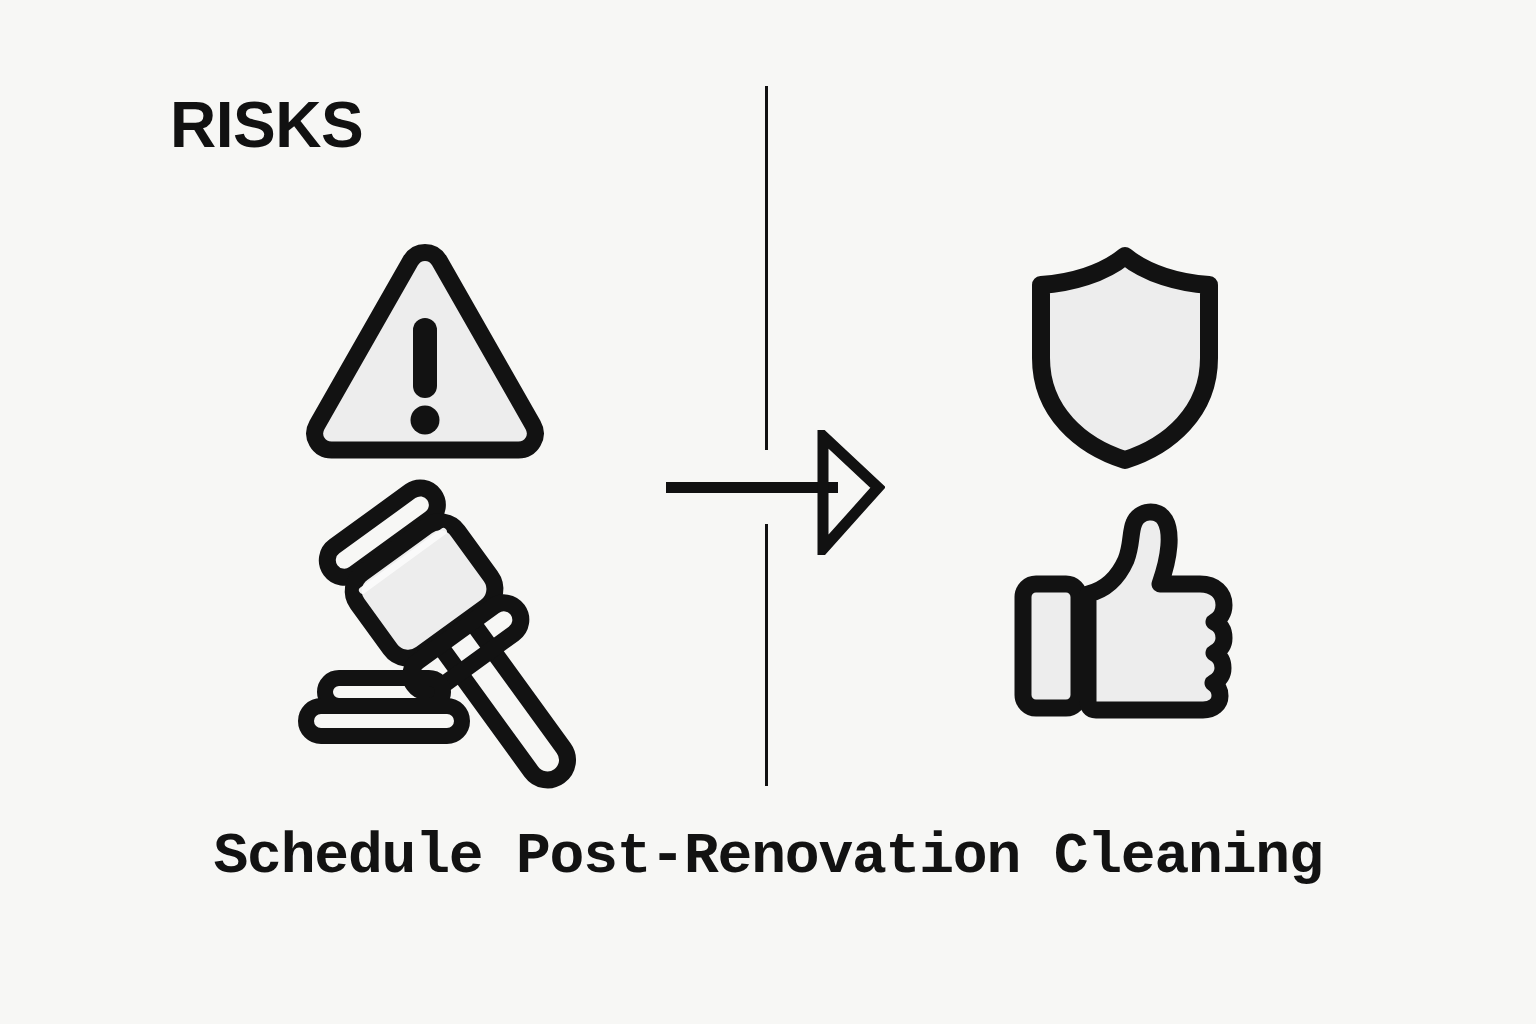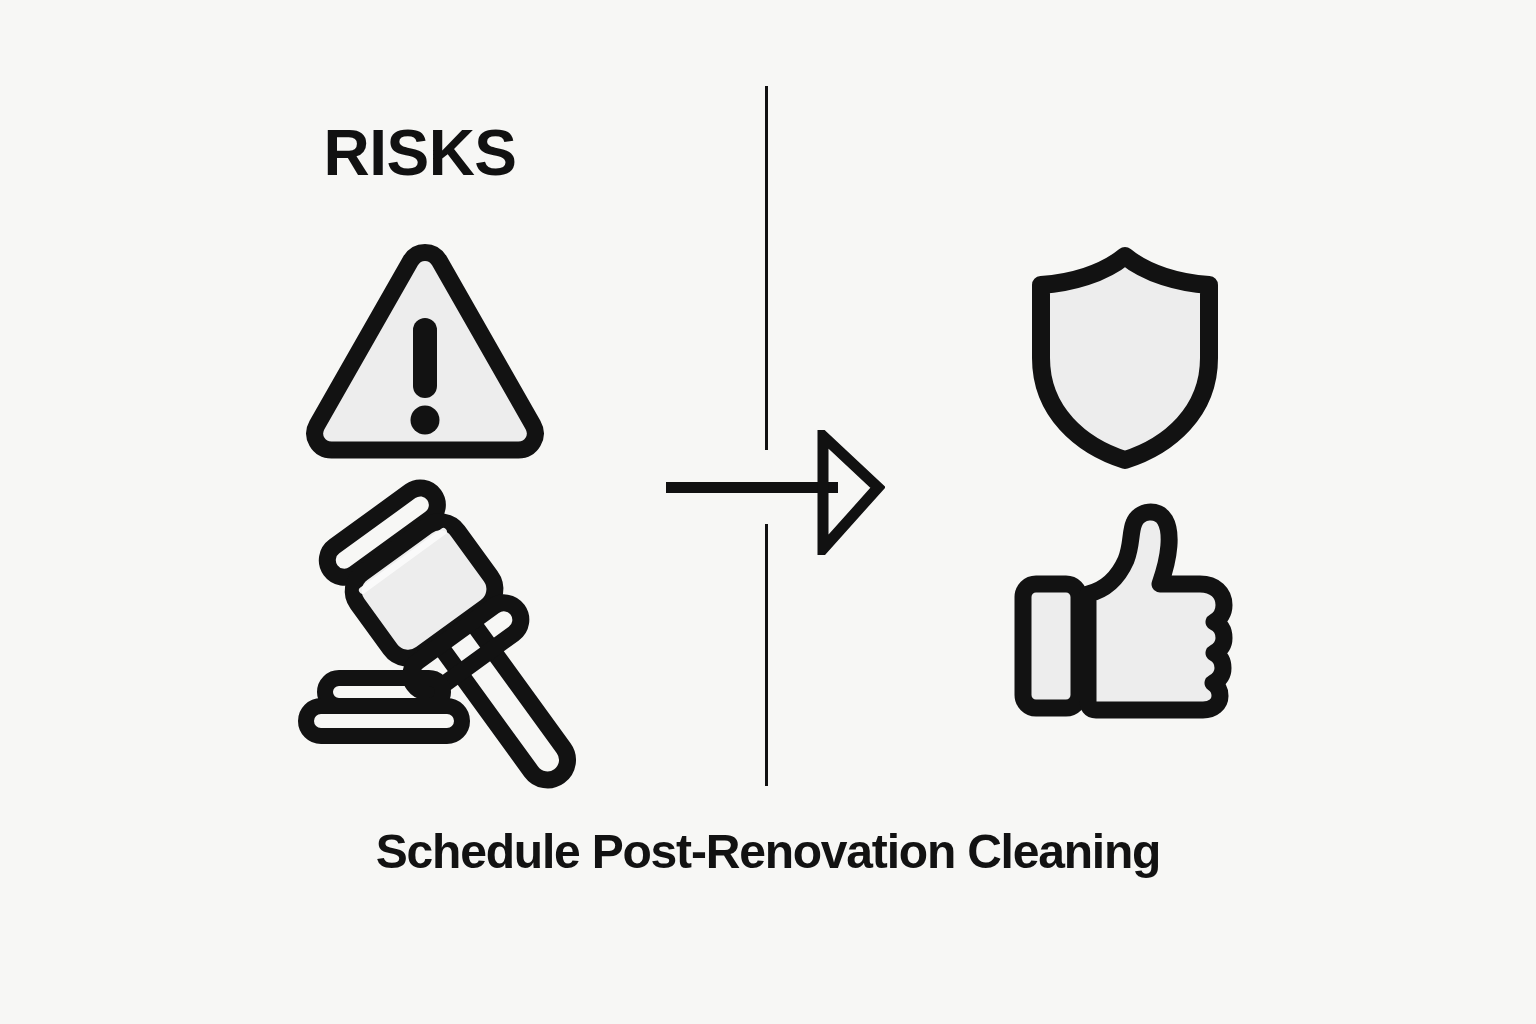--- a/index.html
+++ b/index.html
@@ -21,13 +21,12 @@
   
   .col-heading {
     position: absolute;
-    top: 121px;
+    top: 93px;
     font-family: "Liberation Sans", sans-serif;
     font-weight: 700;
     font-size: 64px;
     letter-spacing: -0.5px;
     color: #111111;
-    text-align: center;
     line-height: 1;
     white-space: nowrap;
   }

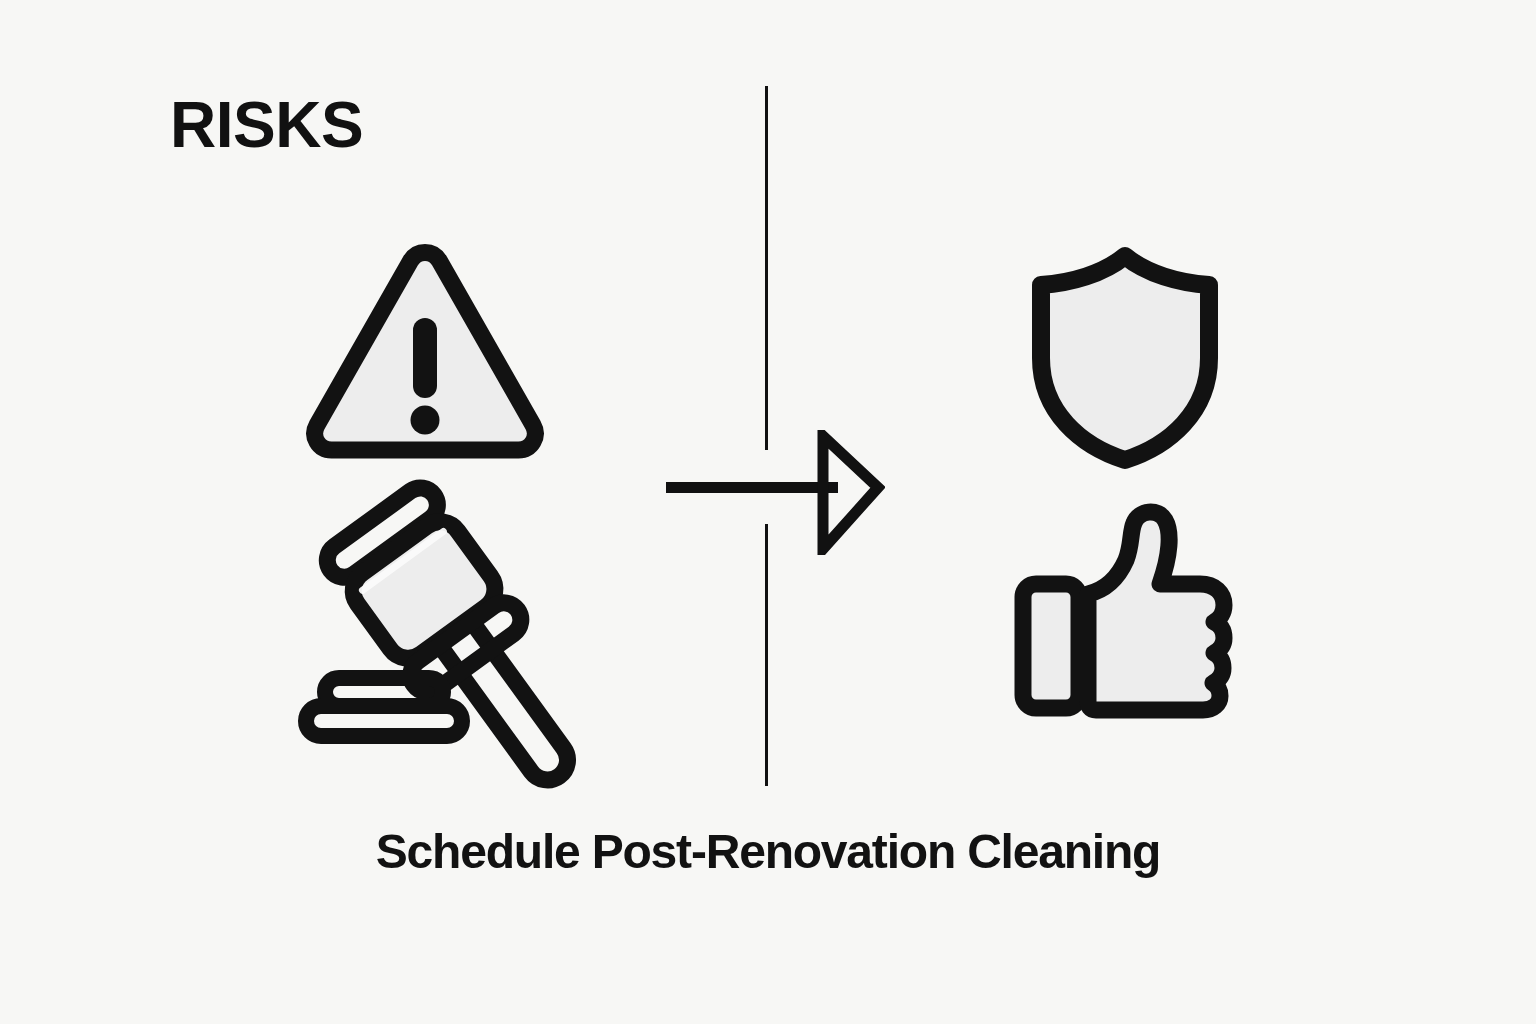--- a/index.html
+++ b/index.html
@@ -74,9 +74,9 @@
     top: 826px;
     width: 1536px;
     text-align: center;
-    font-family: Liberation Sans, sans-serif;
+    font-family: Liberation Mono, monospace;
     font-weight: 700;
-    font-size: 48px;
+    font-size: 58px;
     letter-spacing: -1.2px;
     color: #121212;
     line-height: 1.08;

